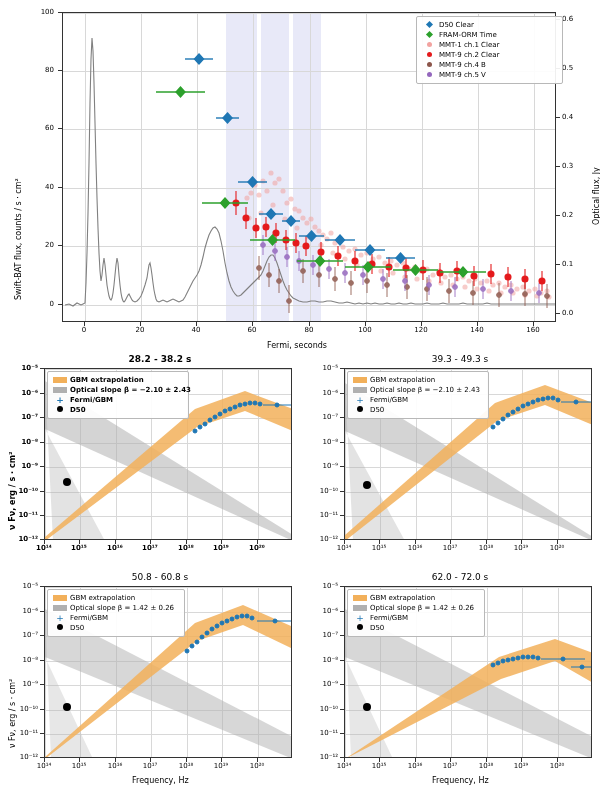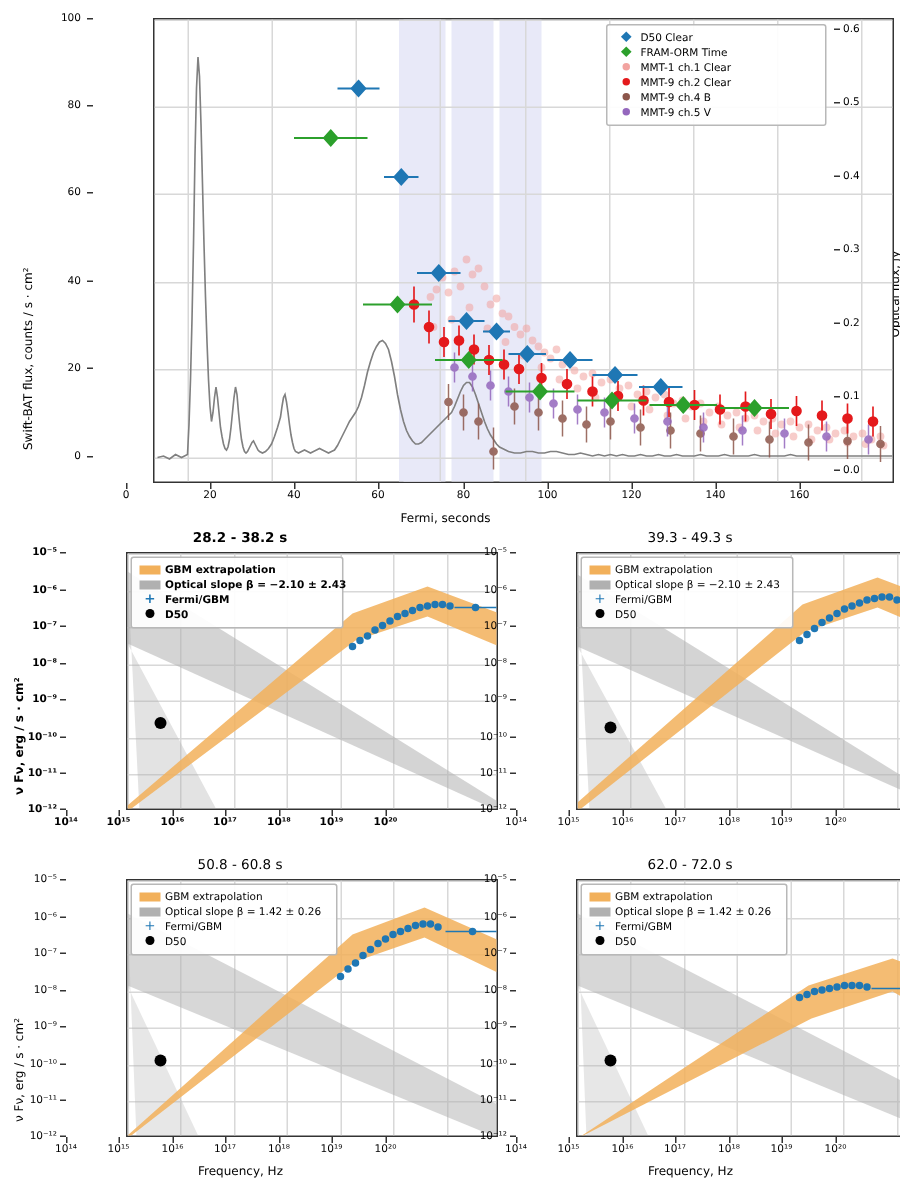--- a/index.html
+++ b/index.html
@@ -381,7 +381,7 @@
     <div class="ticklabel y2" style="left:562px;top:68px;">0.5</div>
     <div class="ticklabel y2" style="left:562px;top:19px;">0.6</div>
 
-    <div class="legend" style="left:404px;top:16px;width:135px;">
+    <div class="legend" style="left:416px;top:16px;width:135px;">
       <div class="row">
         <span class="mk"><span class="dia" style="width:5px;height:5px;background:#1f77b4;"></span></span>
         <span>D50 Clear</span>

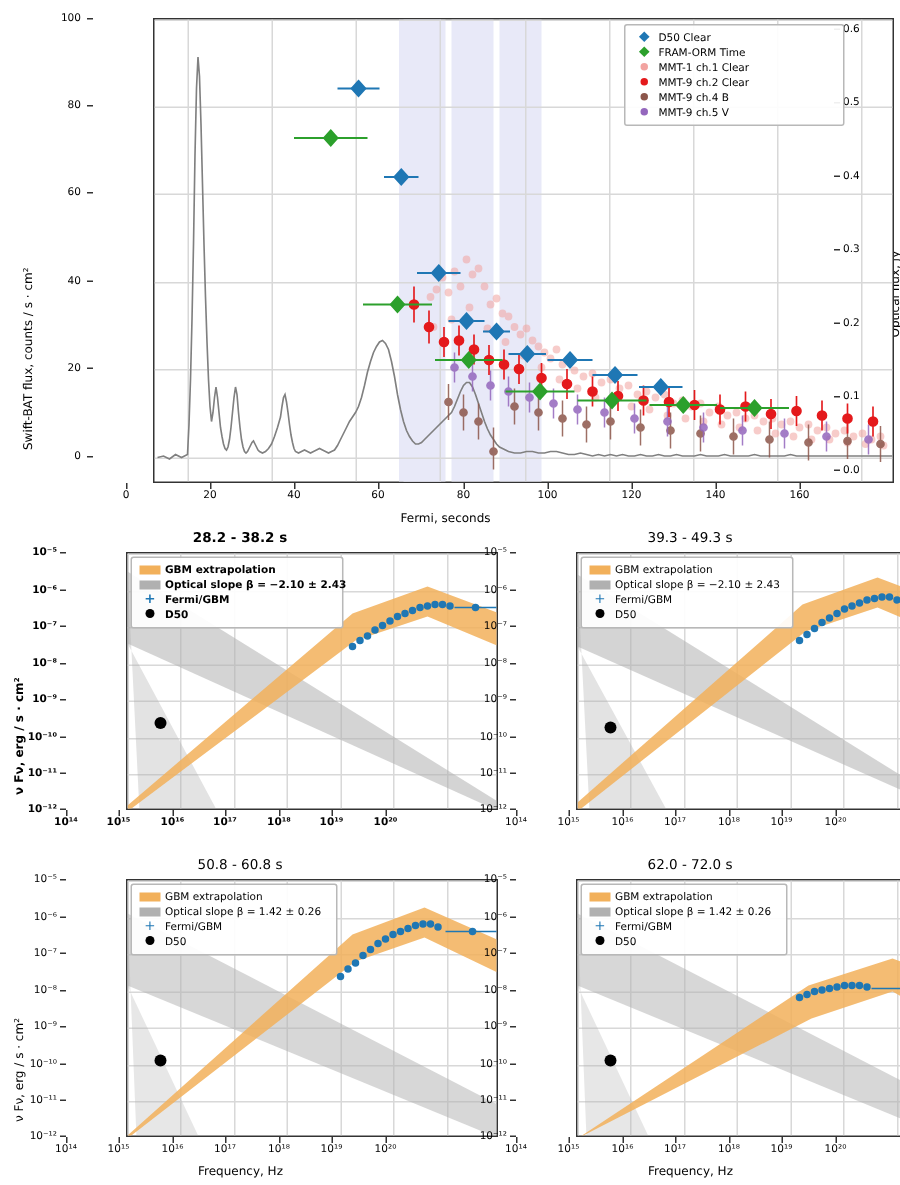--- a/index.html
+++ b/index.html
@@ -12,7 +12,7 @@
 
   
   .plot{position:absolute;box-sizing:border-box;}
-  .frame{position:absolute;box-sizing:border-box;border:1px solid #333;background:#fff;overflow:hidden;margin-left:40px;}
+  .frame{position:absolute;box-sizing:border-box;border:1px solid #333;background:#fff;overflow:hidden;}
   .grid-line{position:absolute;background:#d8d8d8;}
   .grid-line.v{width:1px;top:0;bottom:0;}
   .grid-line.h{height:1px;left:0;right:0;}

